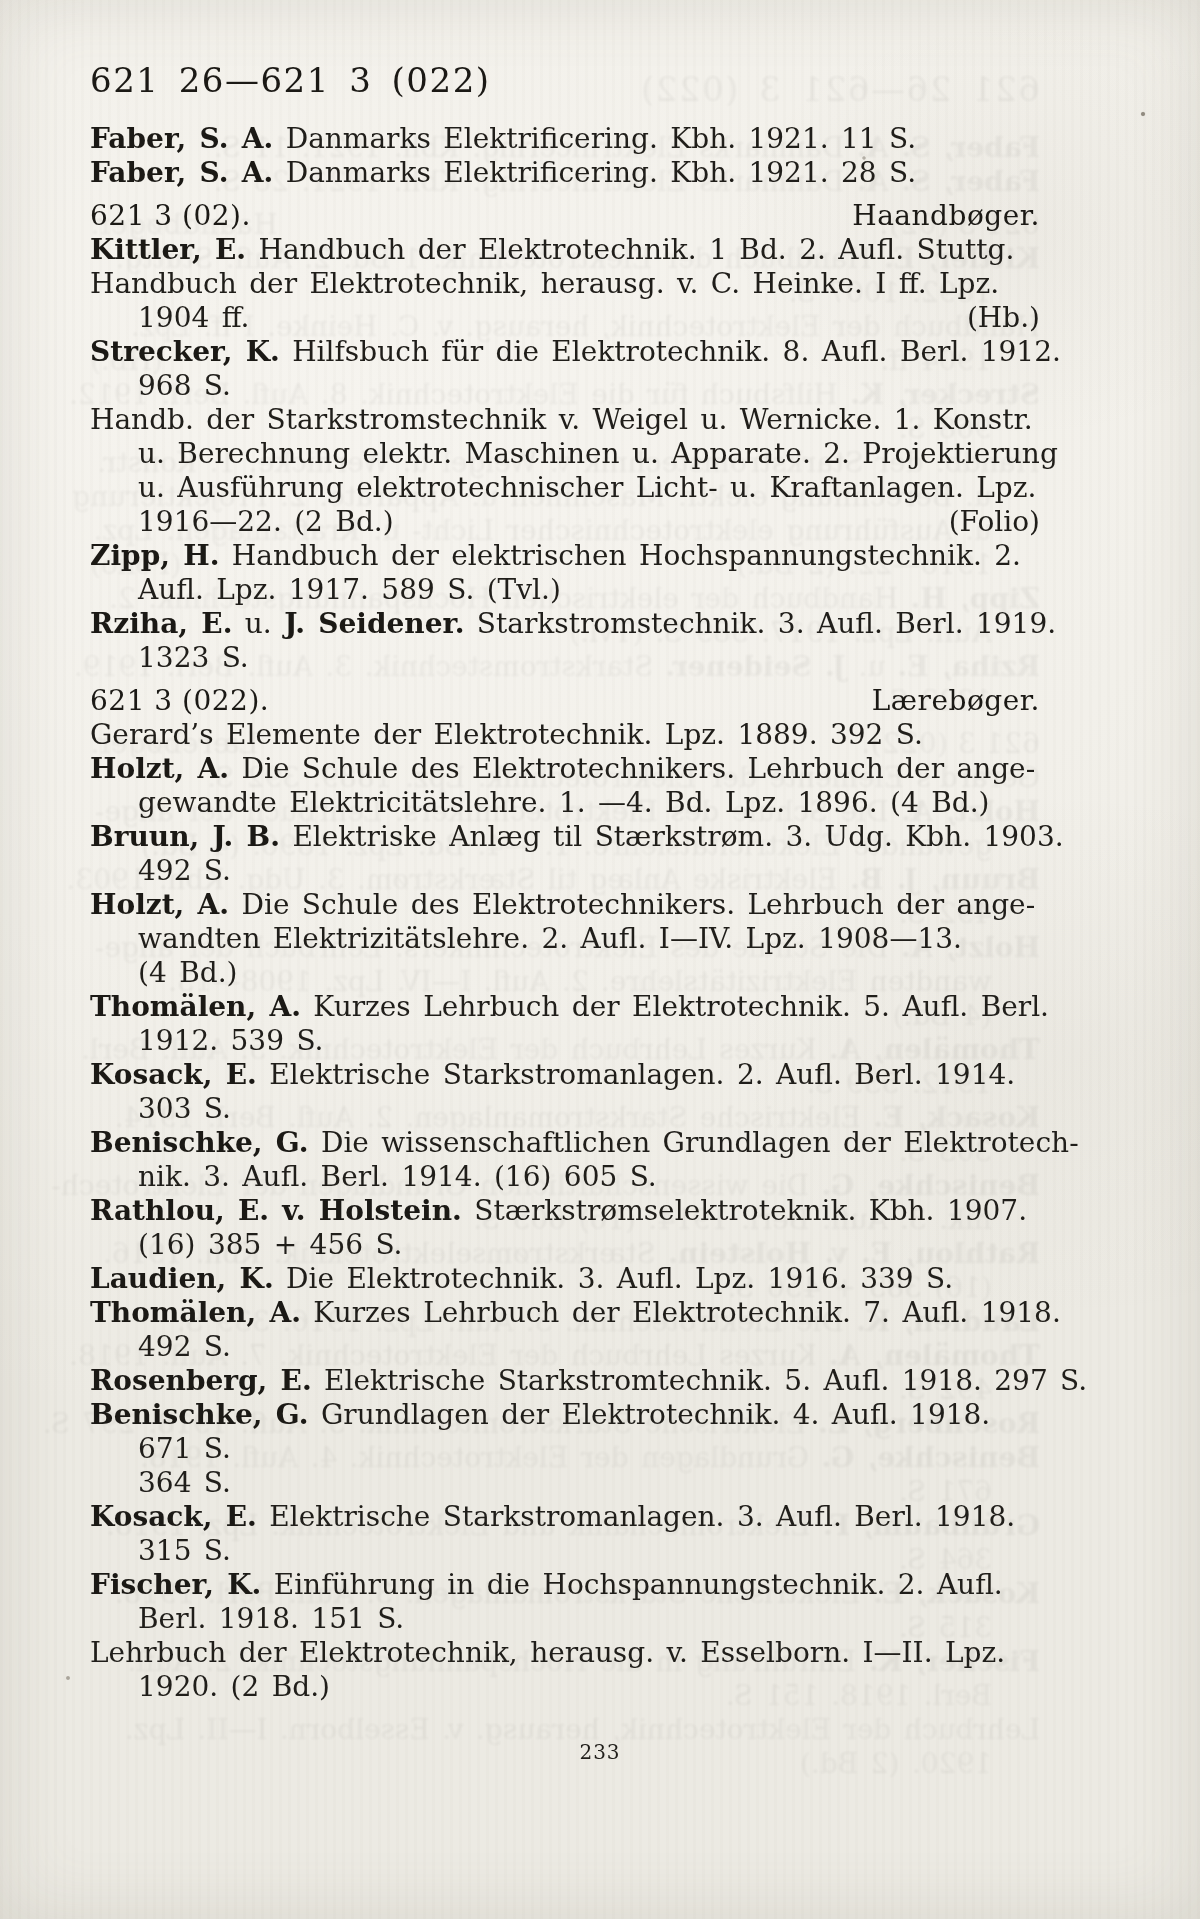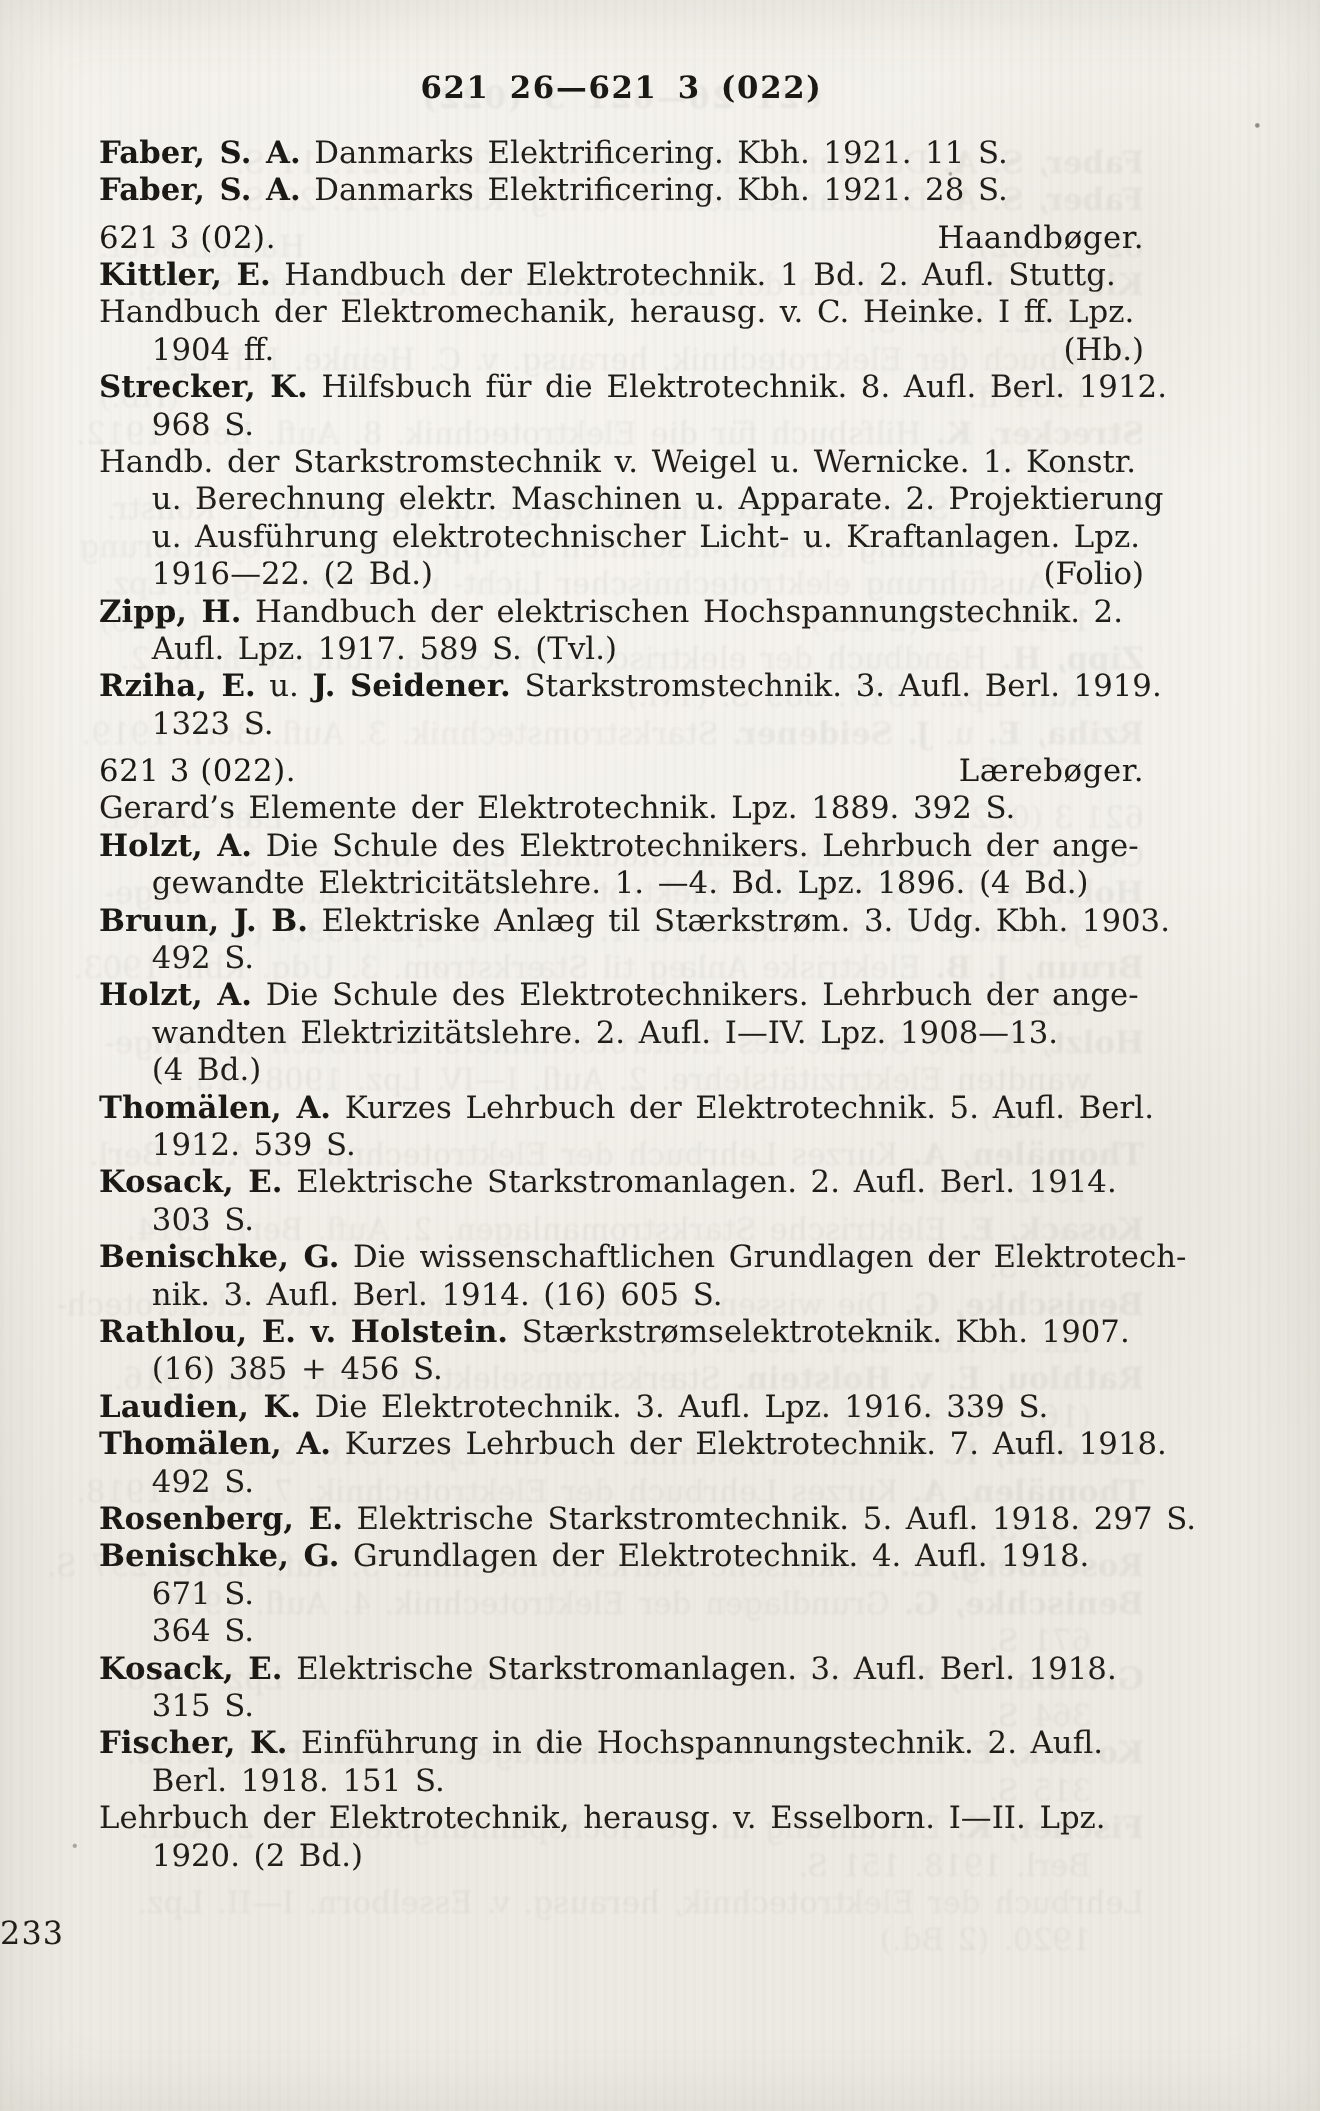--- a/index.html
+++ b/index.html
@@ -53,9 +53,9 @@
   }
   .content { z-index: 1; }
   .page-header {
-    text-align: center;
-    font-weight: bold;
-    font-size: 28px;
+    text-align: left;
+    font-weight: normal;
+    font-size: 34px;
     line-height: 48px;
     letter-spacing: 1.5px;
     word-spacing: 7px;

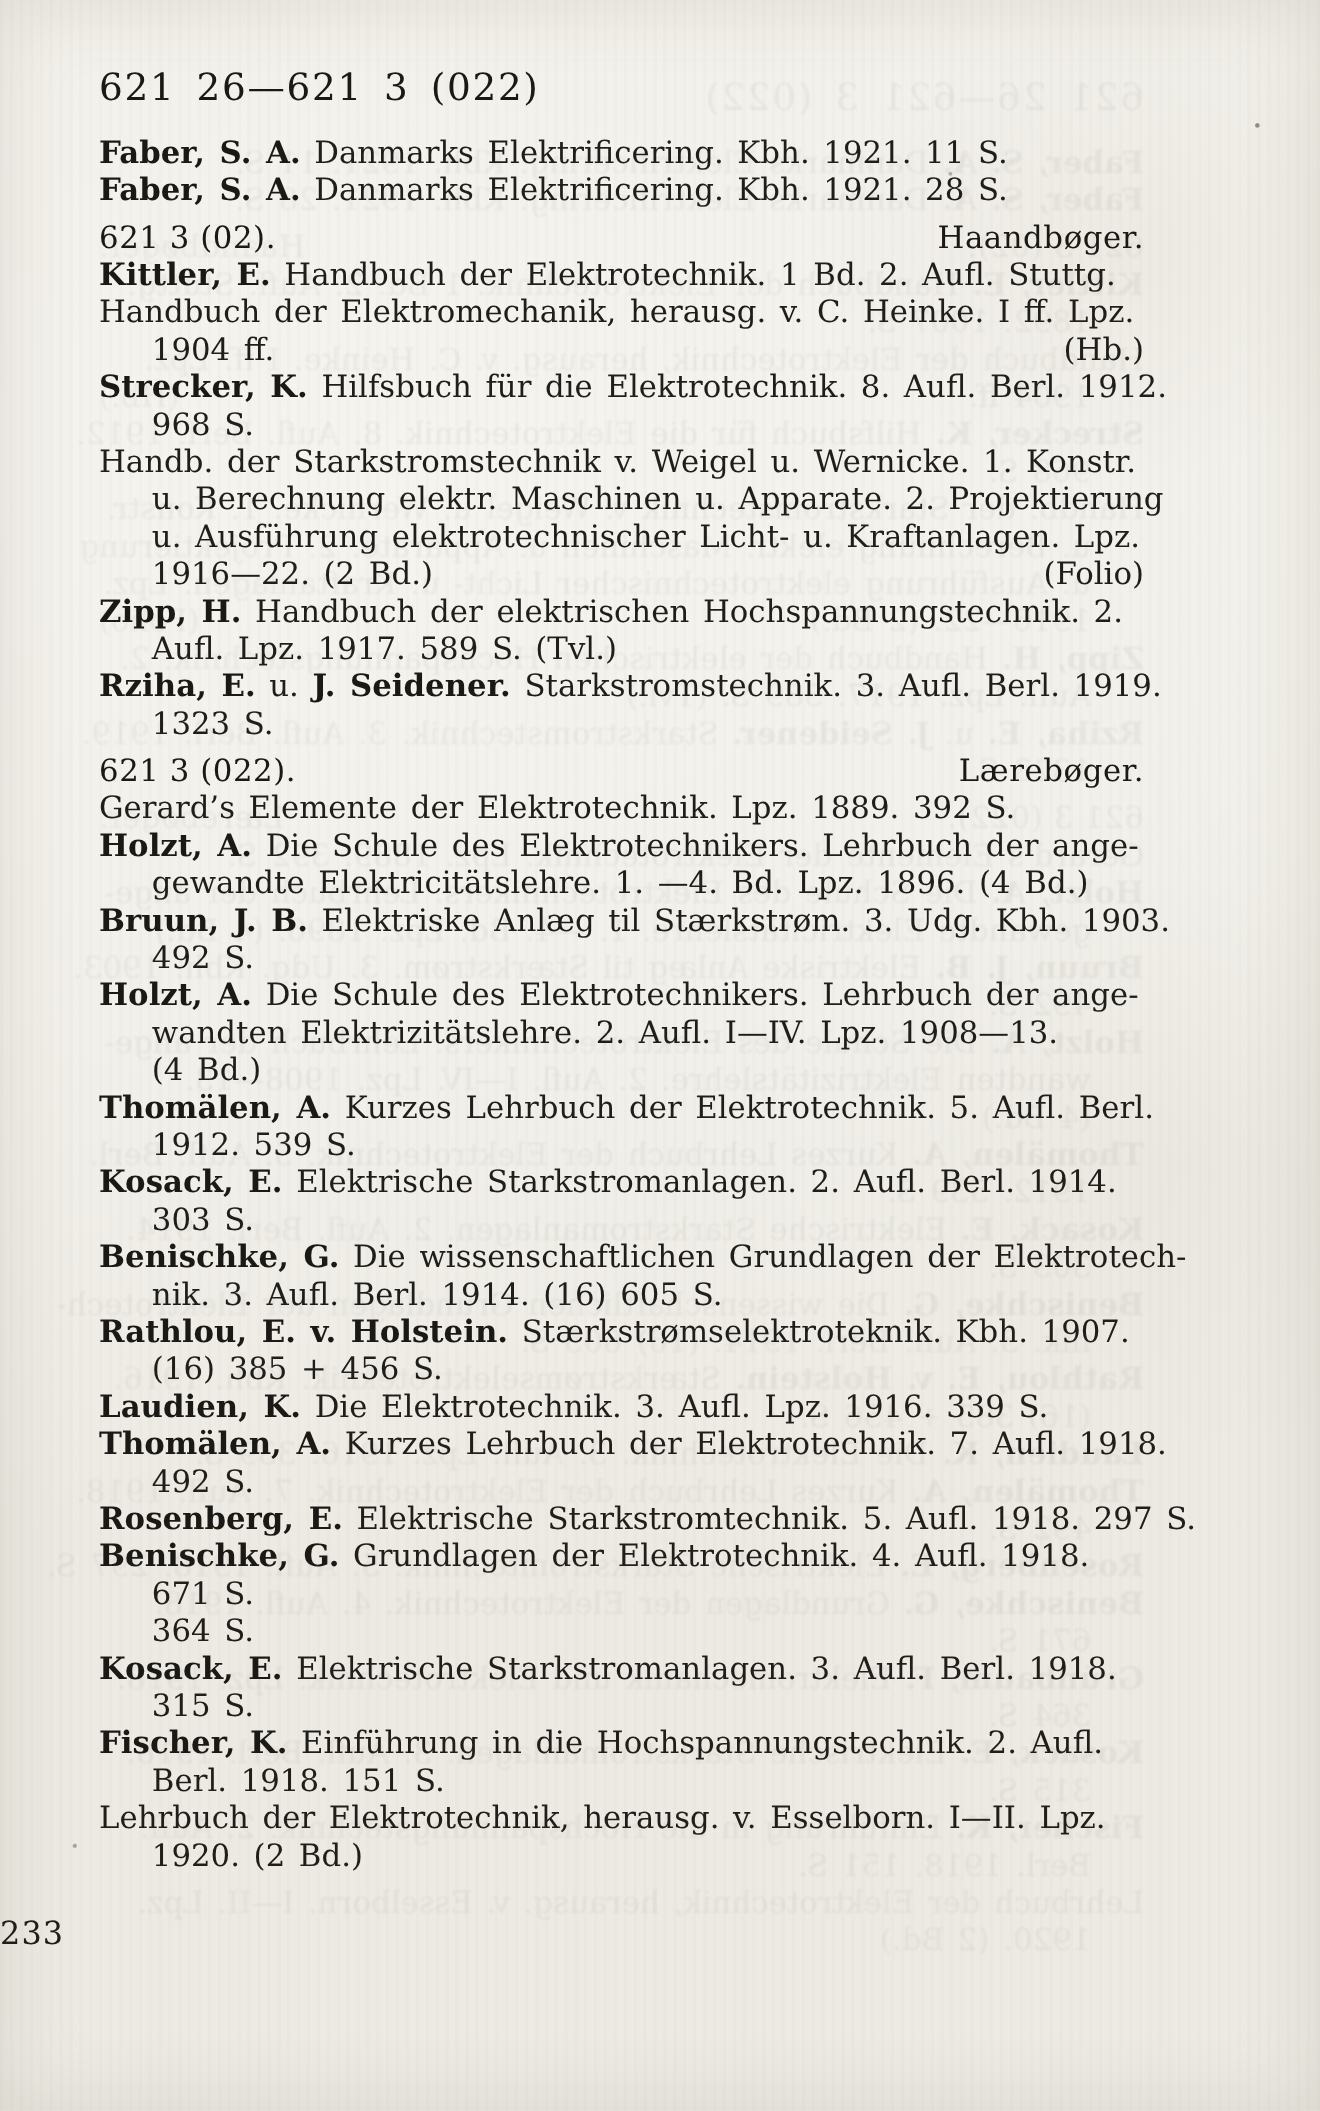--- a/index.html
+++ b/index.html
@@ -236,7 +236,7 @@
             <div class="line"><span class="line-text"><b class="author">Kittler, E.</b><span class="t"> Handbuch der Elektrotechnik.  1 Bd.  2.  Aufl.  Stuttg.</span></span></div>
           </div>
           <div class="entry">
-            <div class="line"><span class="line-text"><span class="t">Handbuch  der  Elektromechanik,  herausg.  v.  C.  Heinke.  I ff.  Lpz.</span></span></div>
+            <div class="line"><span class="line-text"><span class="t">Handbuch  der  Elektrotechnik,  herausg.  v.  C.  Heinke.  I ff.  Lpz.</span></span></div>
             <div class="line cont noteline">
               <span class="line-text"><span class="t">1904 ff.</span></span>
               <span class="right-note">(Hb.)</span>

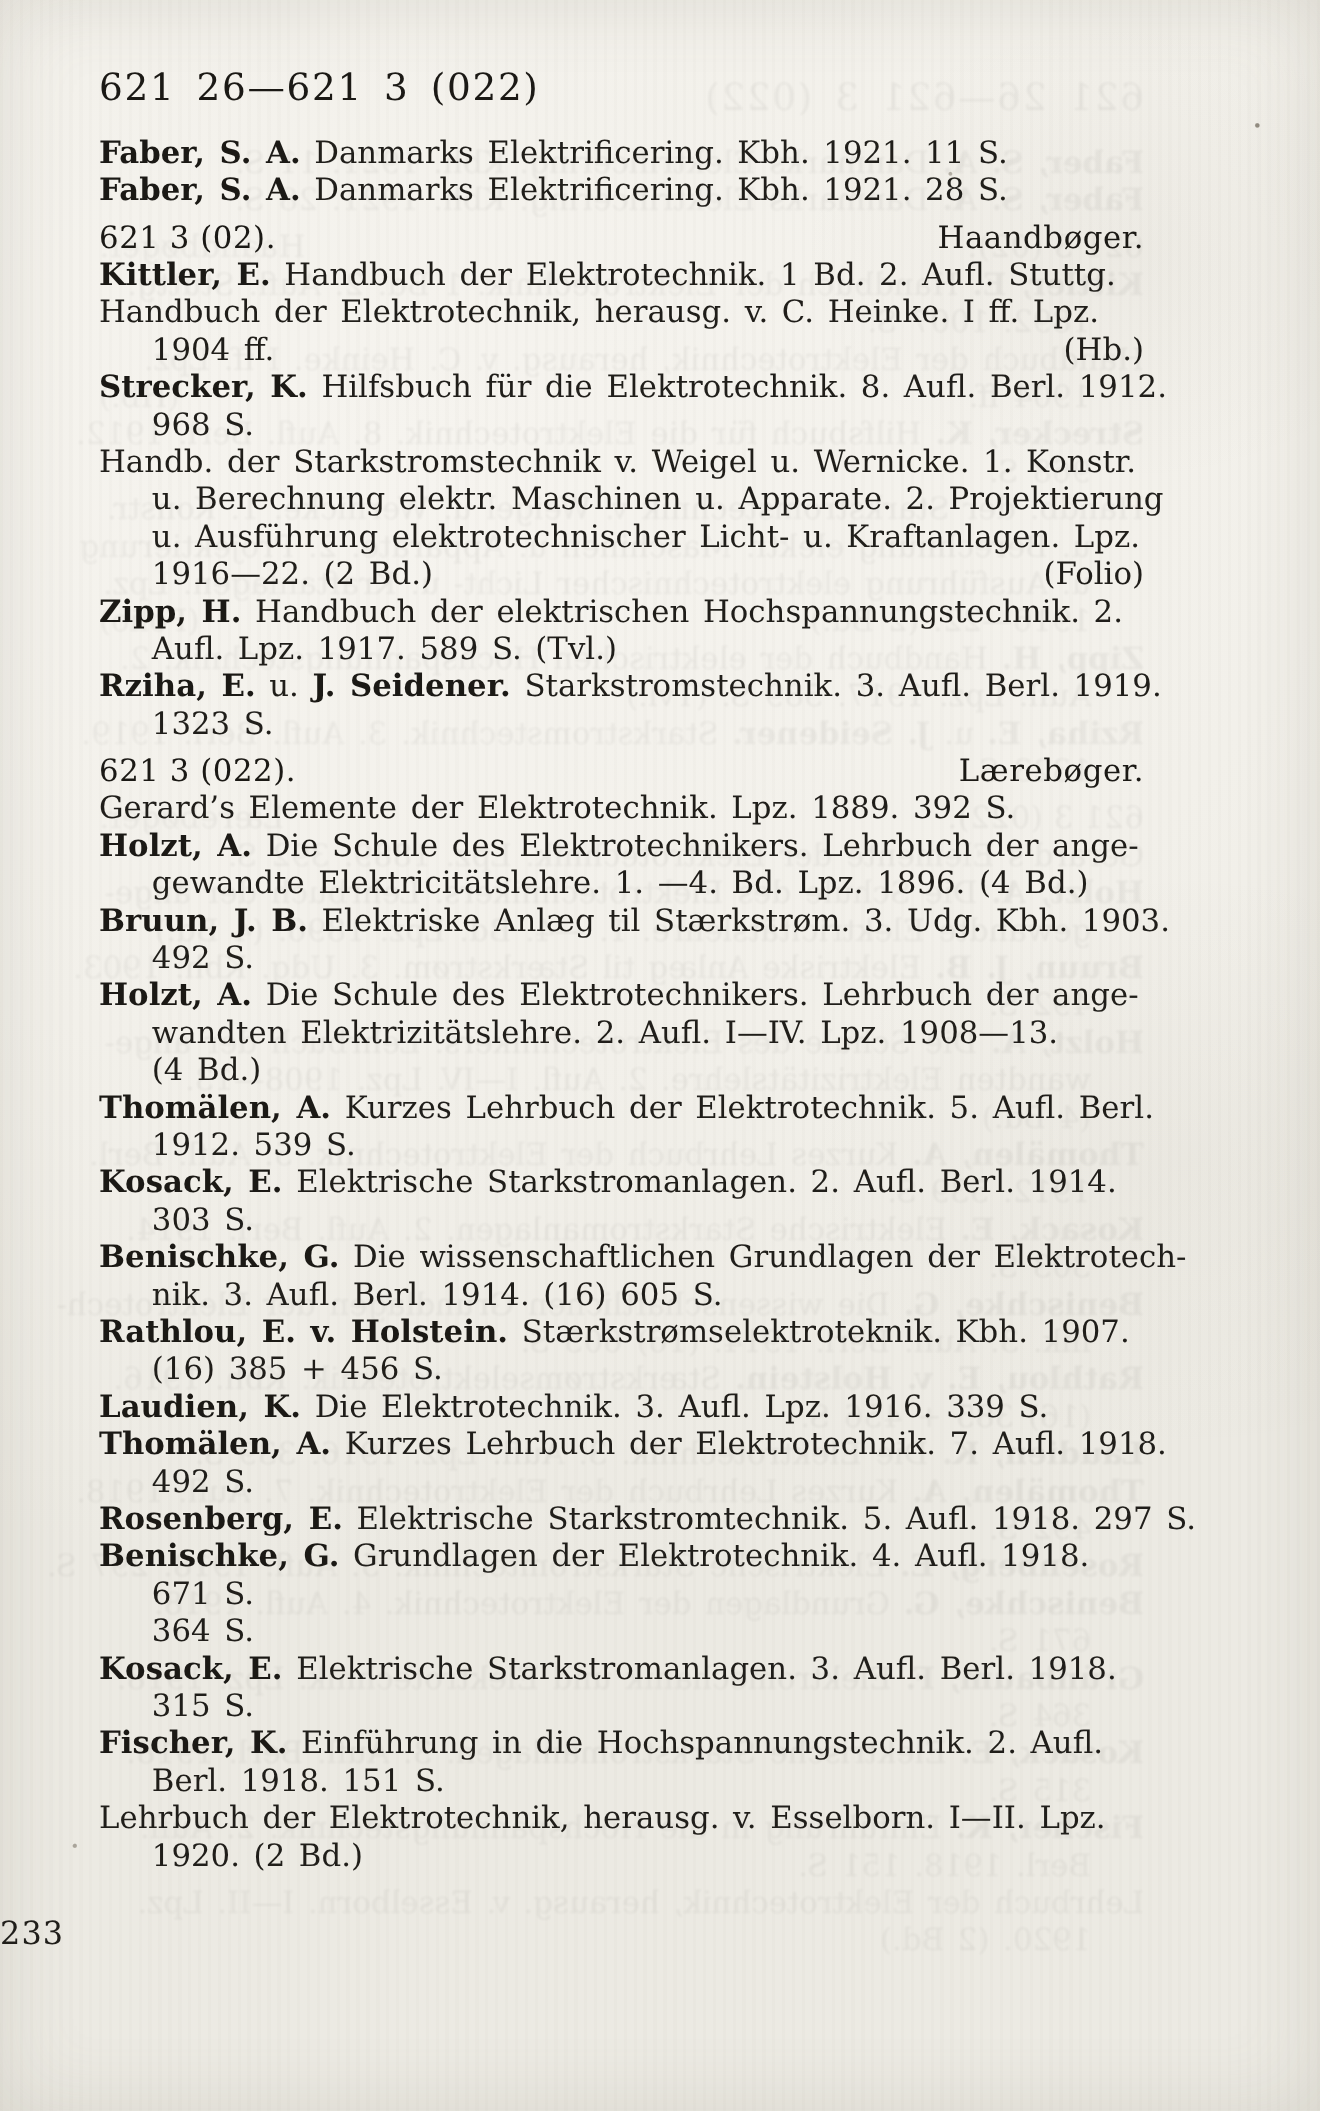--- a/index.html
+++ b/index.html
@@ -87,8 +87,8 @@
     top: 1740px;
     left: 0;
     width: 100%;
-    text-align: left;
-    font-size: 29px;
+    text-align: center;
+    font-size: 20px;
     letter-spacing: 1px;
     z-index: 1;
   }

